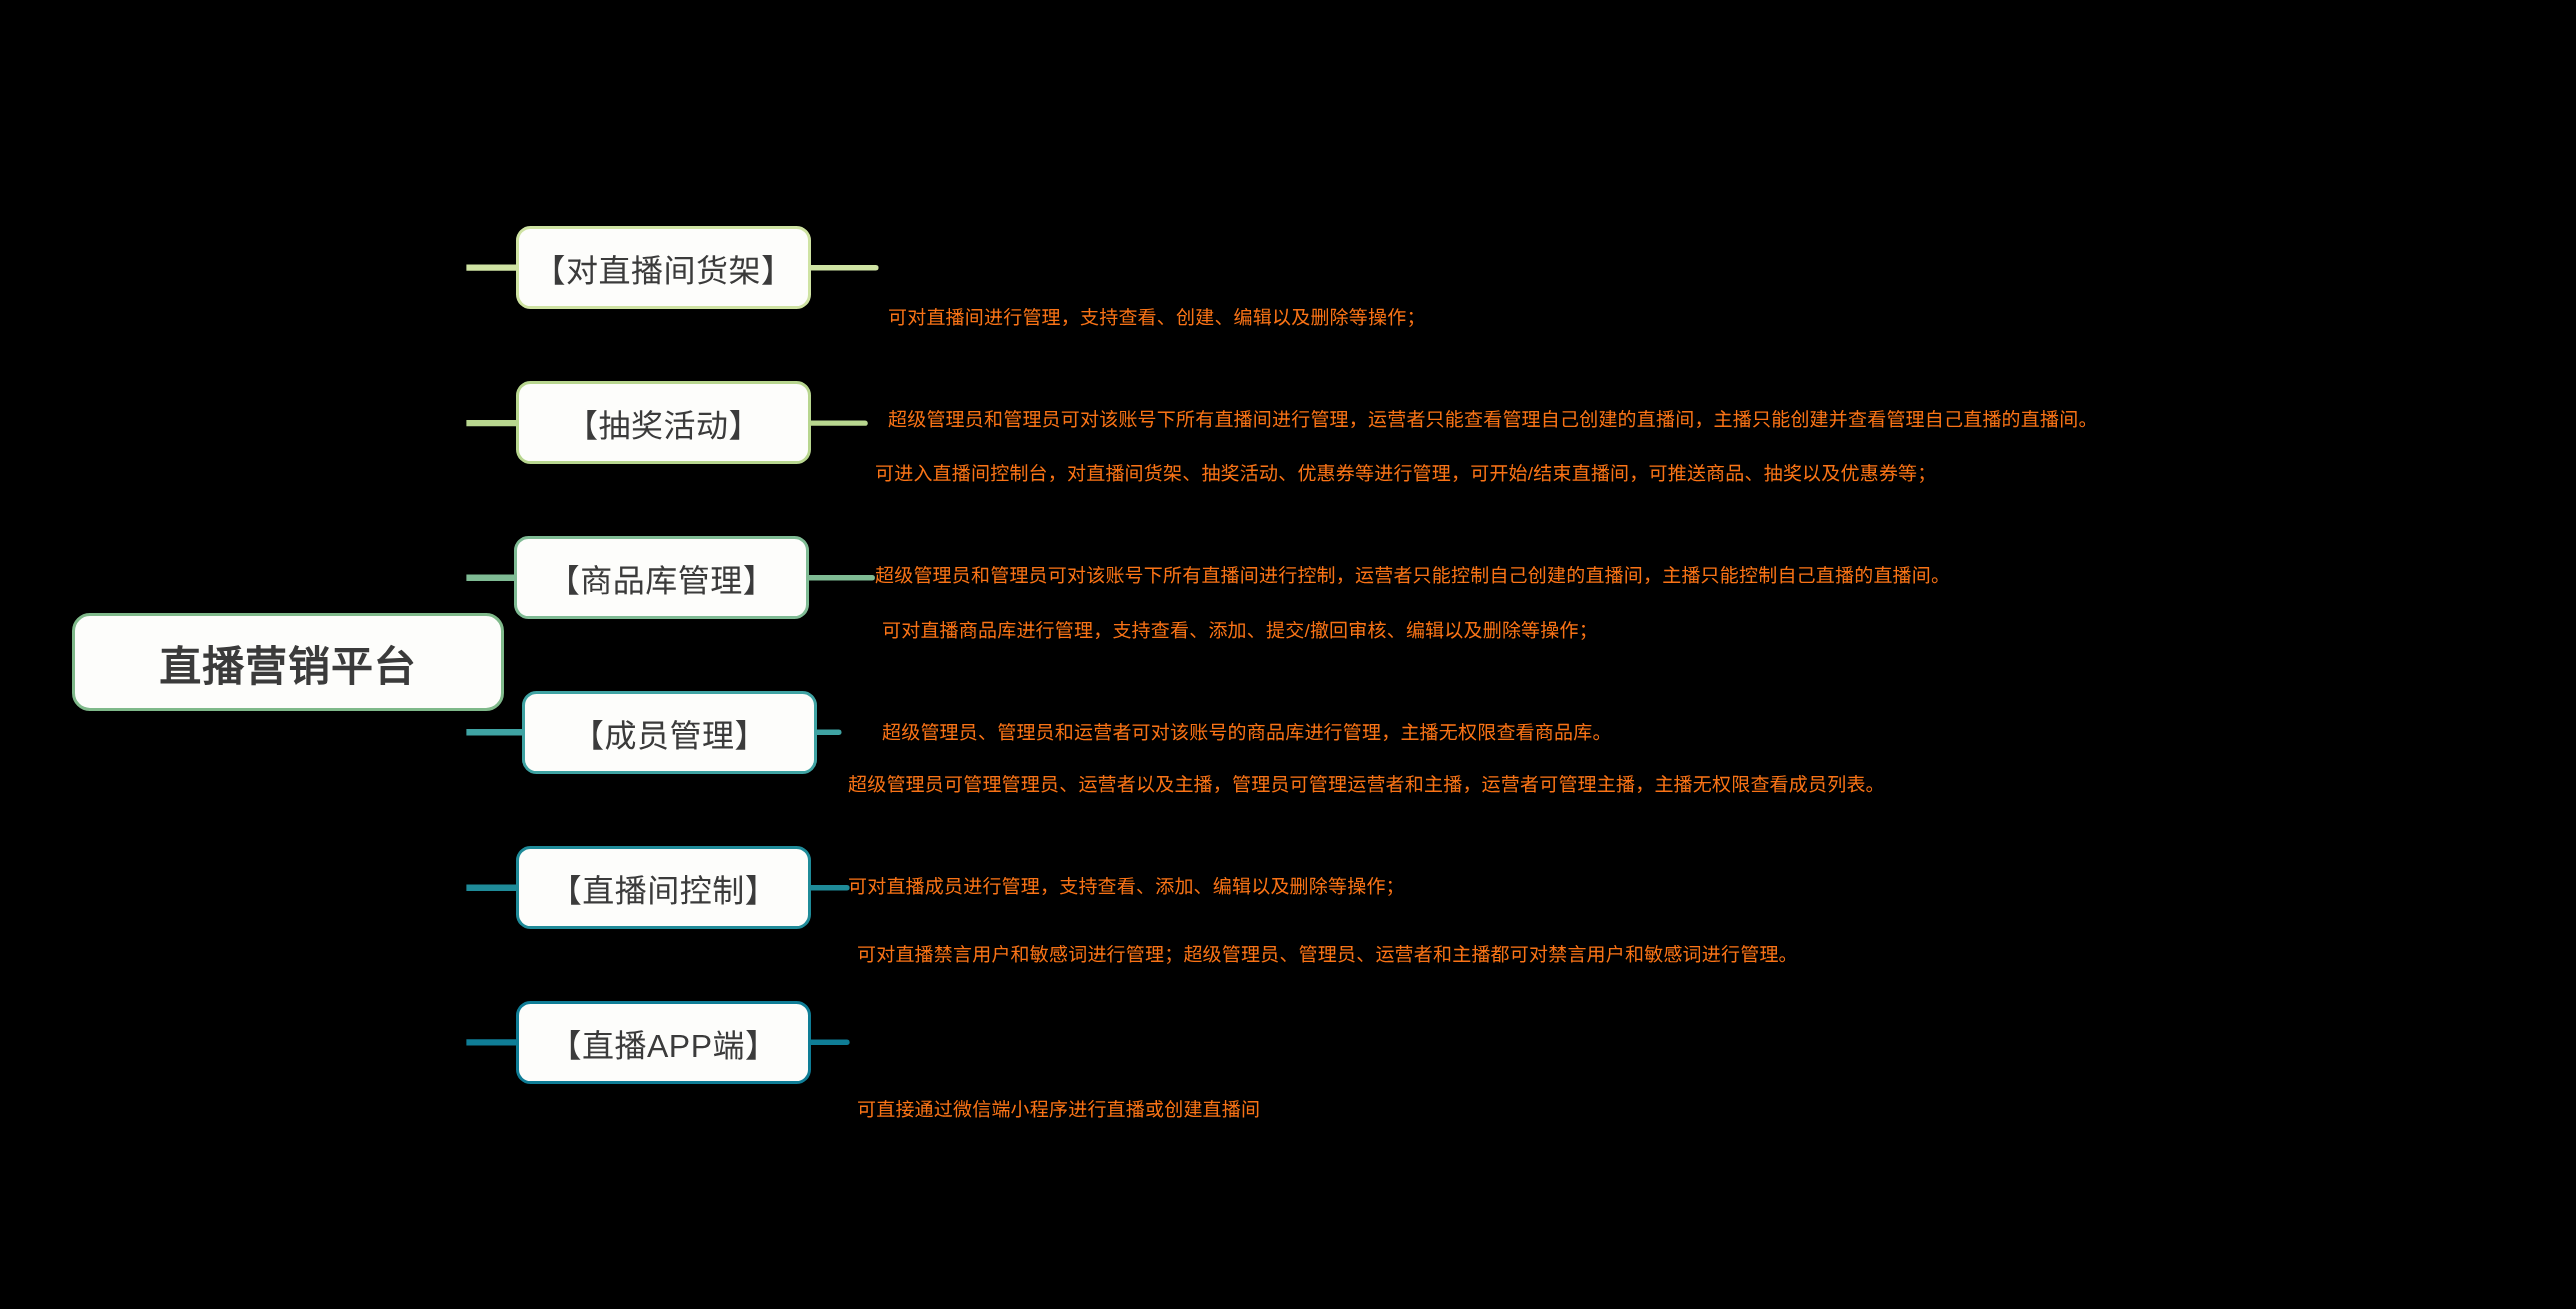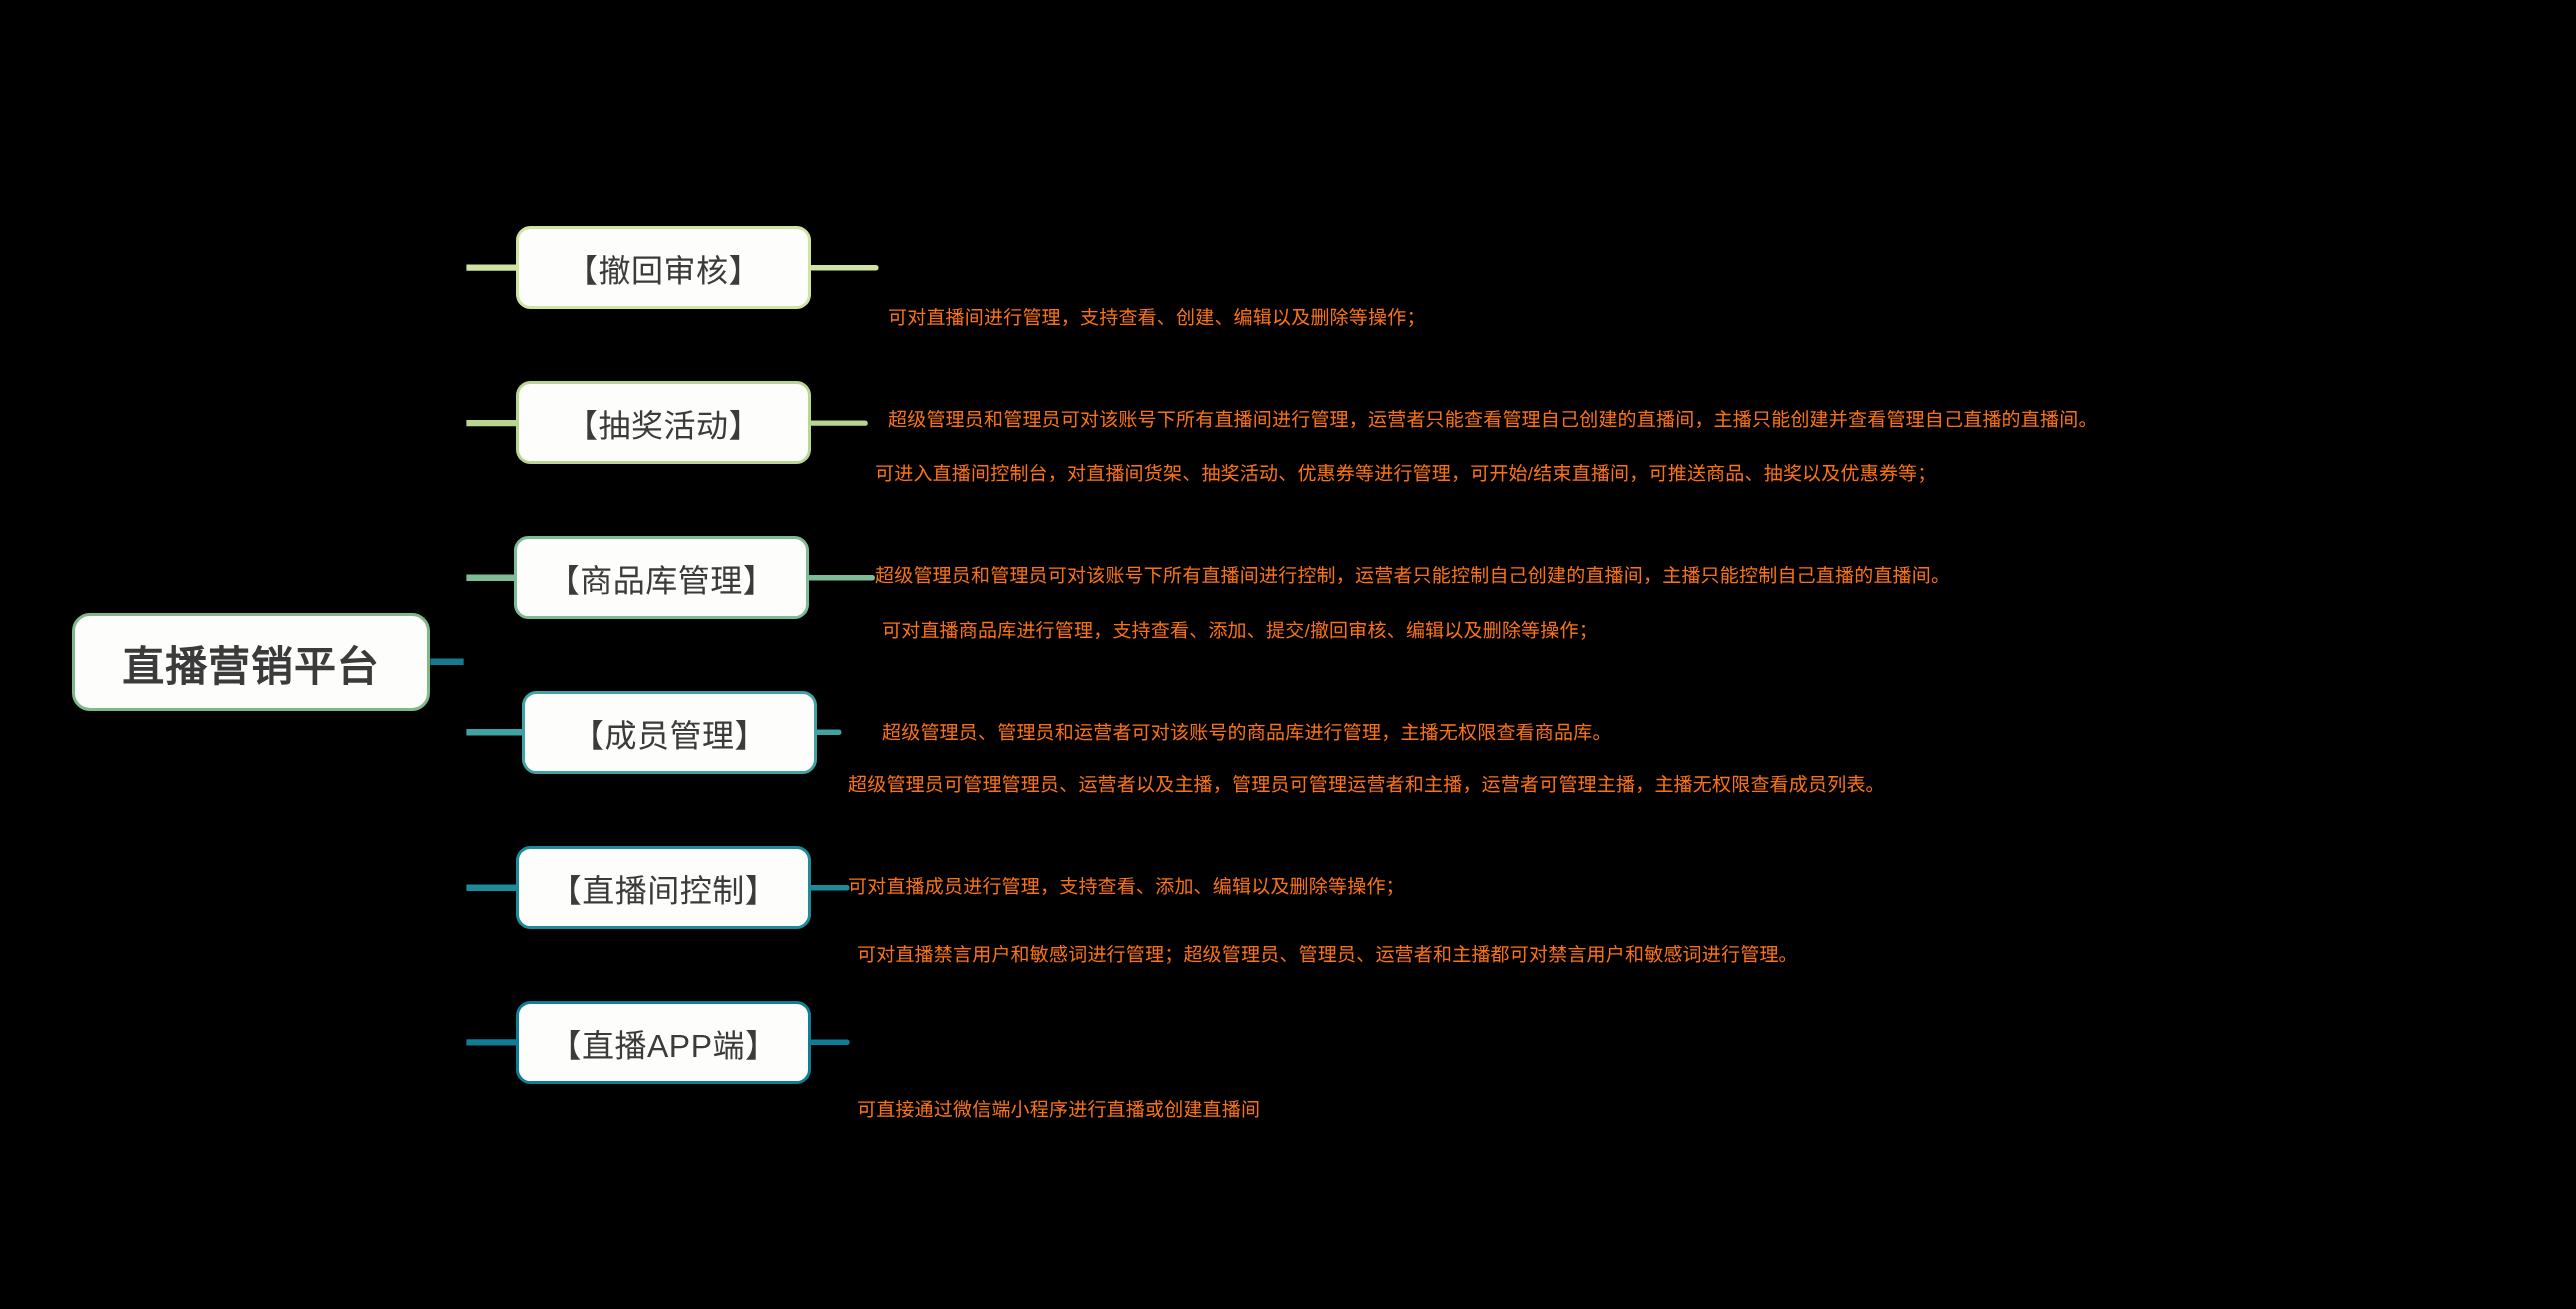--- a/index.html
+++ b/index.html
@@ -138,7 +138,7 @@
   </div>
 
   <div class="node branch b0">
-    <span>【撤回审核】</span>
+    <span>【对直播间货架】</span>
   </div>
   <div class="node branch b1">
     <span>【抽奖活动】</span>

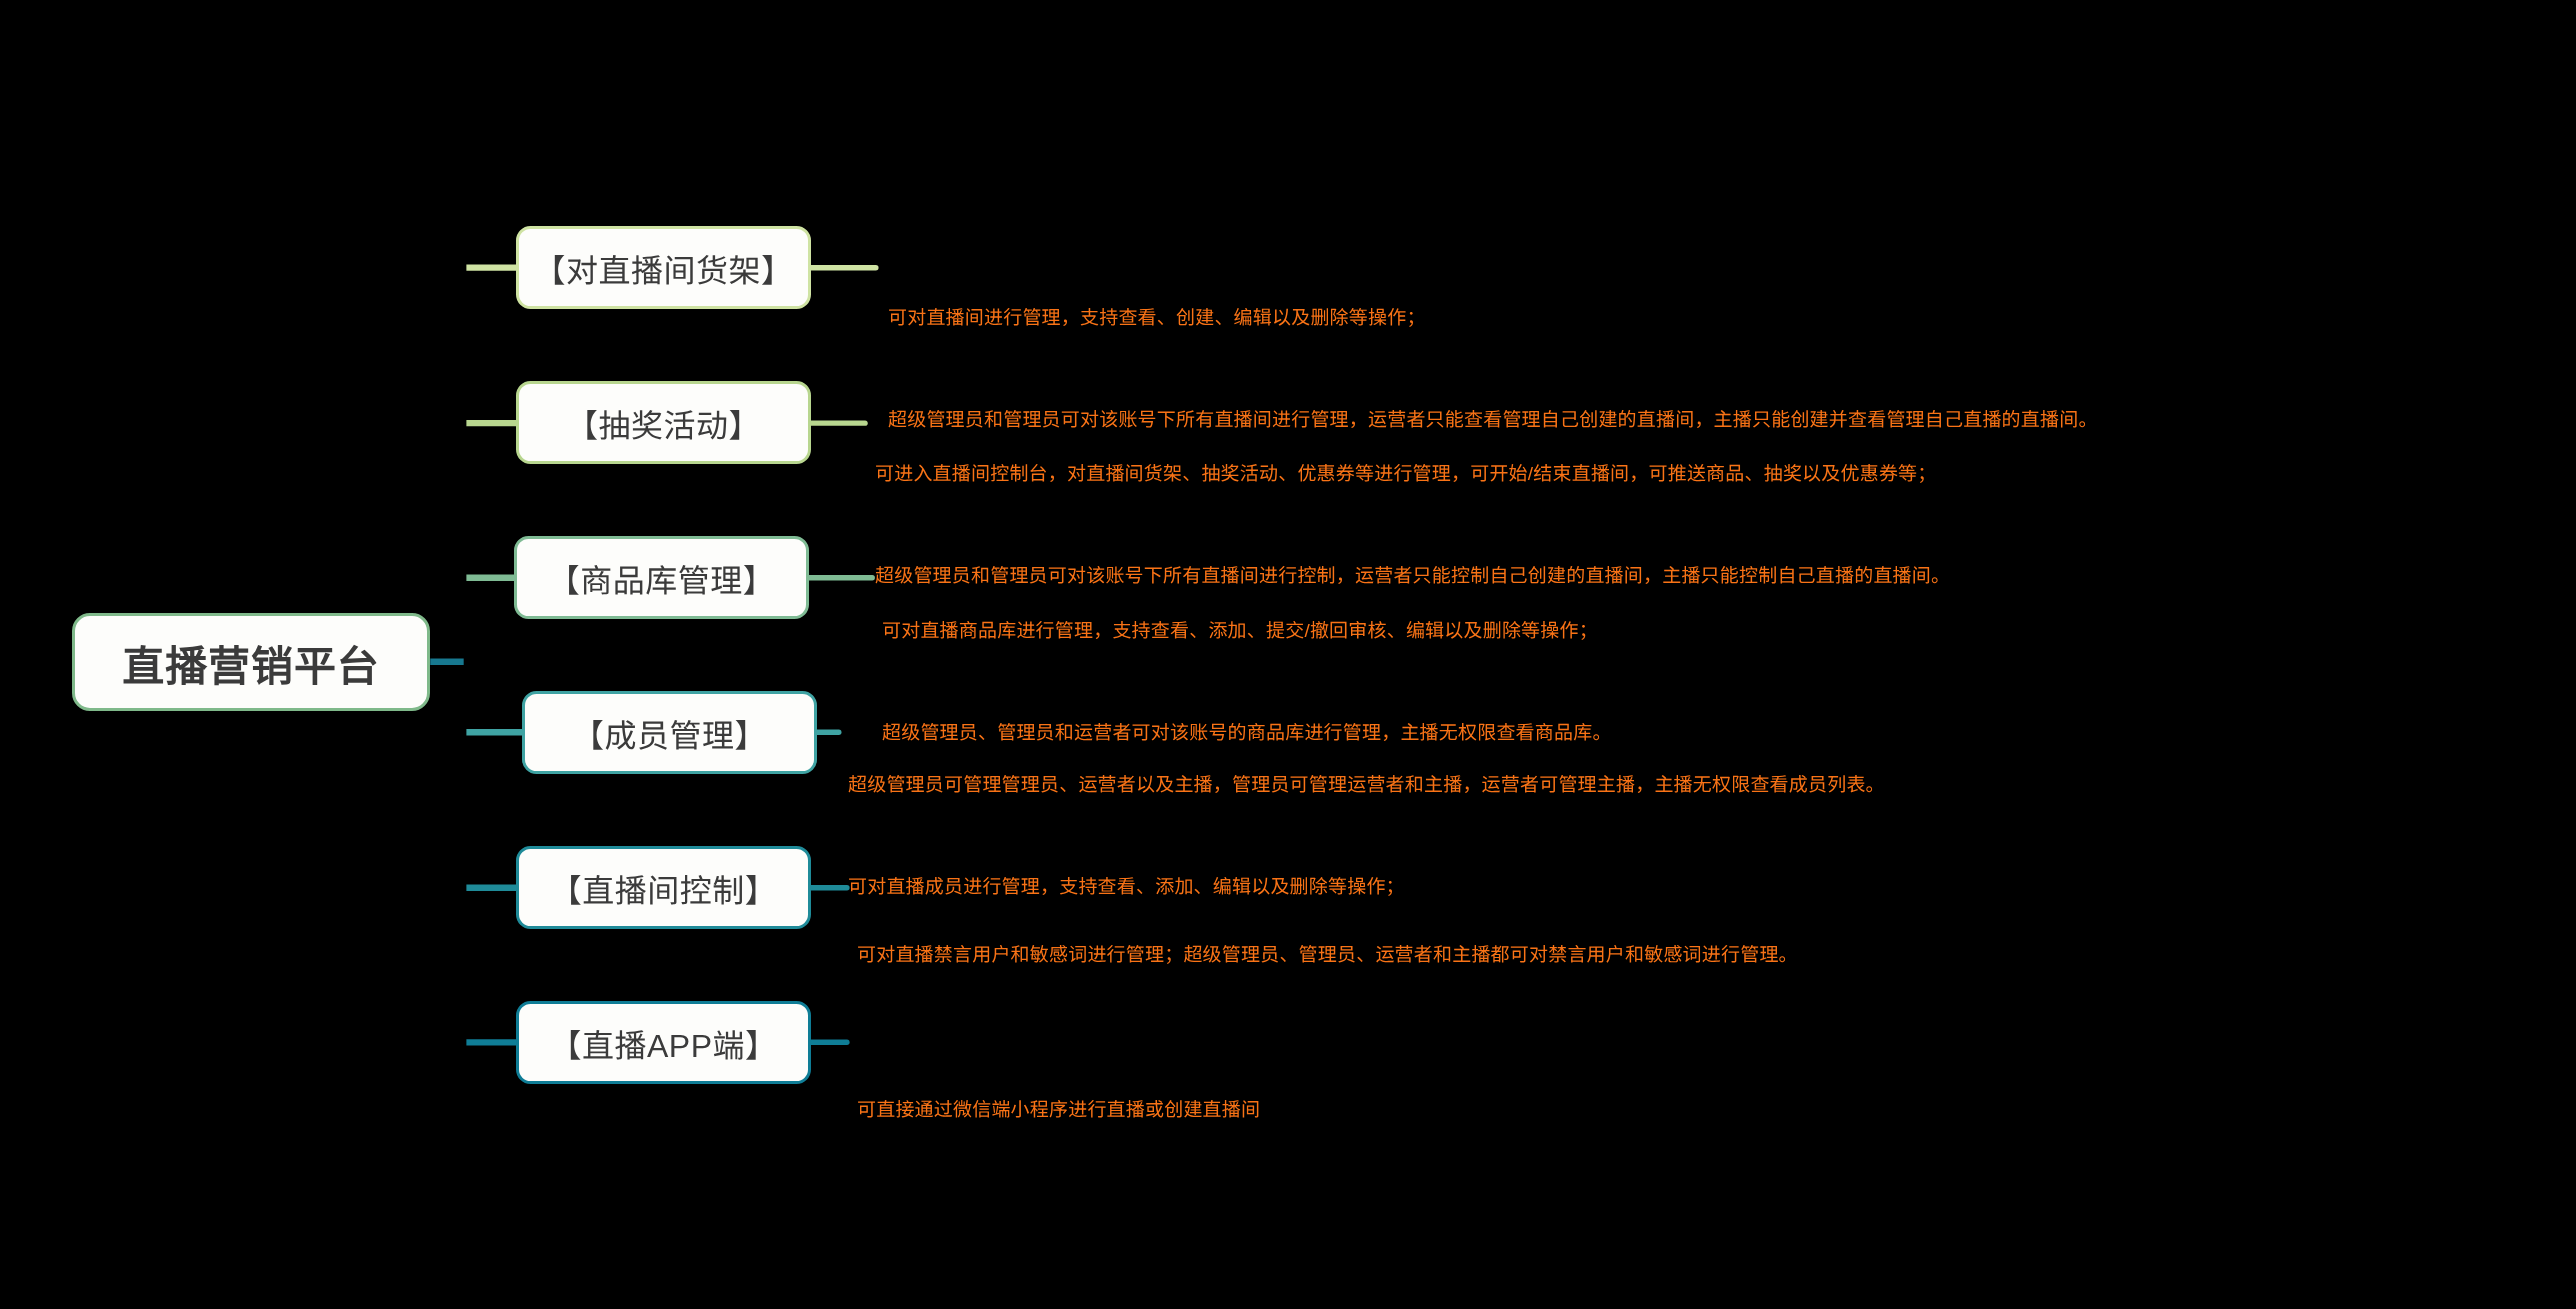--- a/index.html
+++ b/index.html
@@ -50,7 +50,7 @@
   .node.root {
     left: 72px;
     top: 613px;
-    width: 358px;
+    width: 432px;
     height: 98px;
     border-color: #7fb98a;
     border-width: 3.6px;

